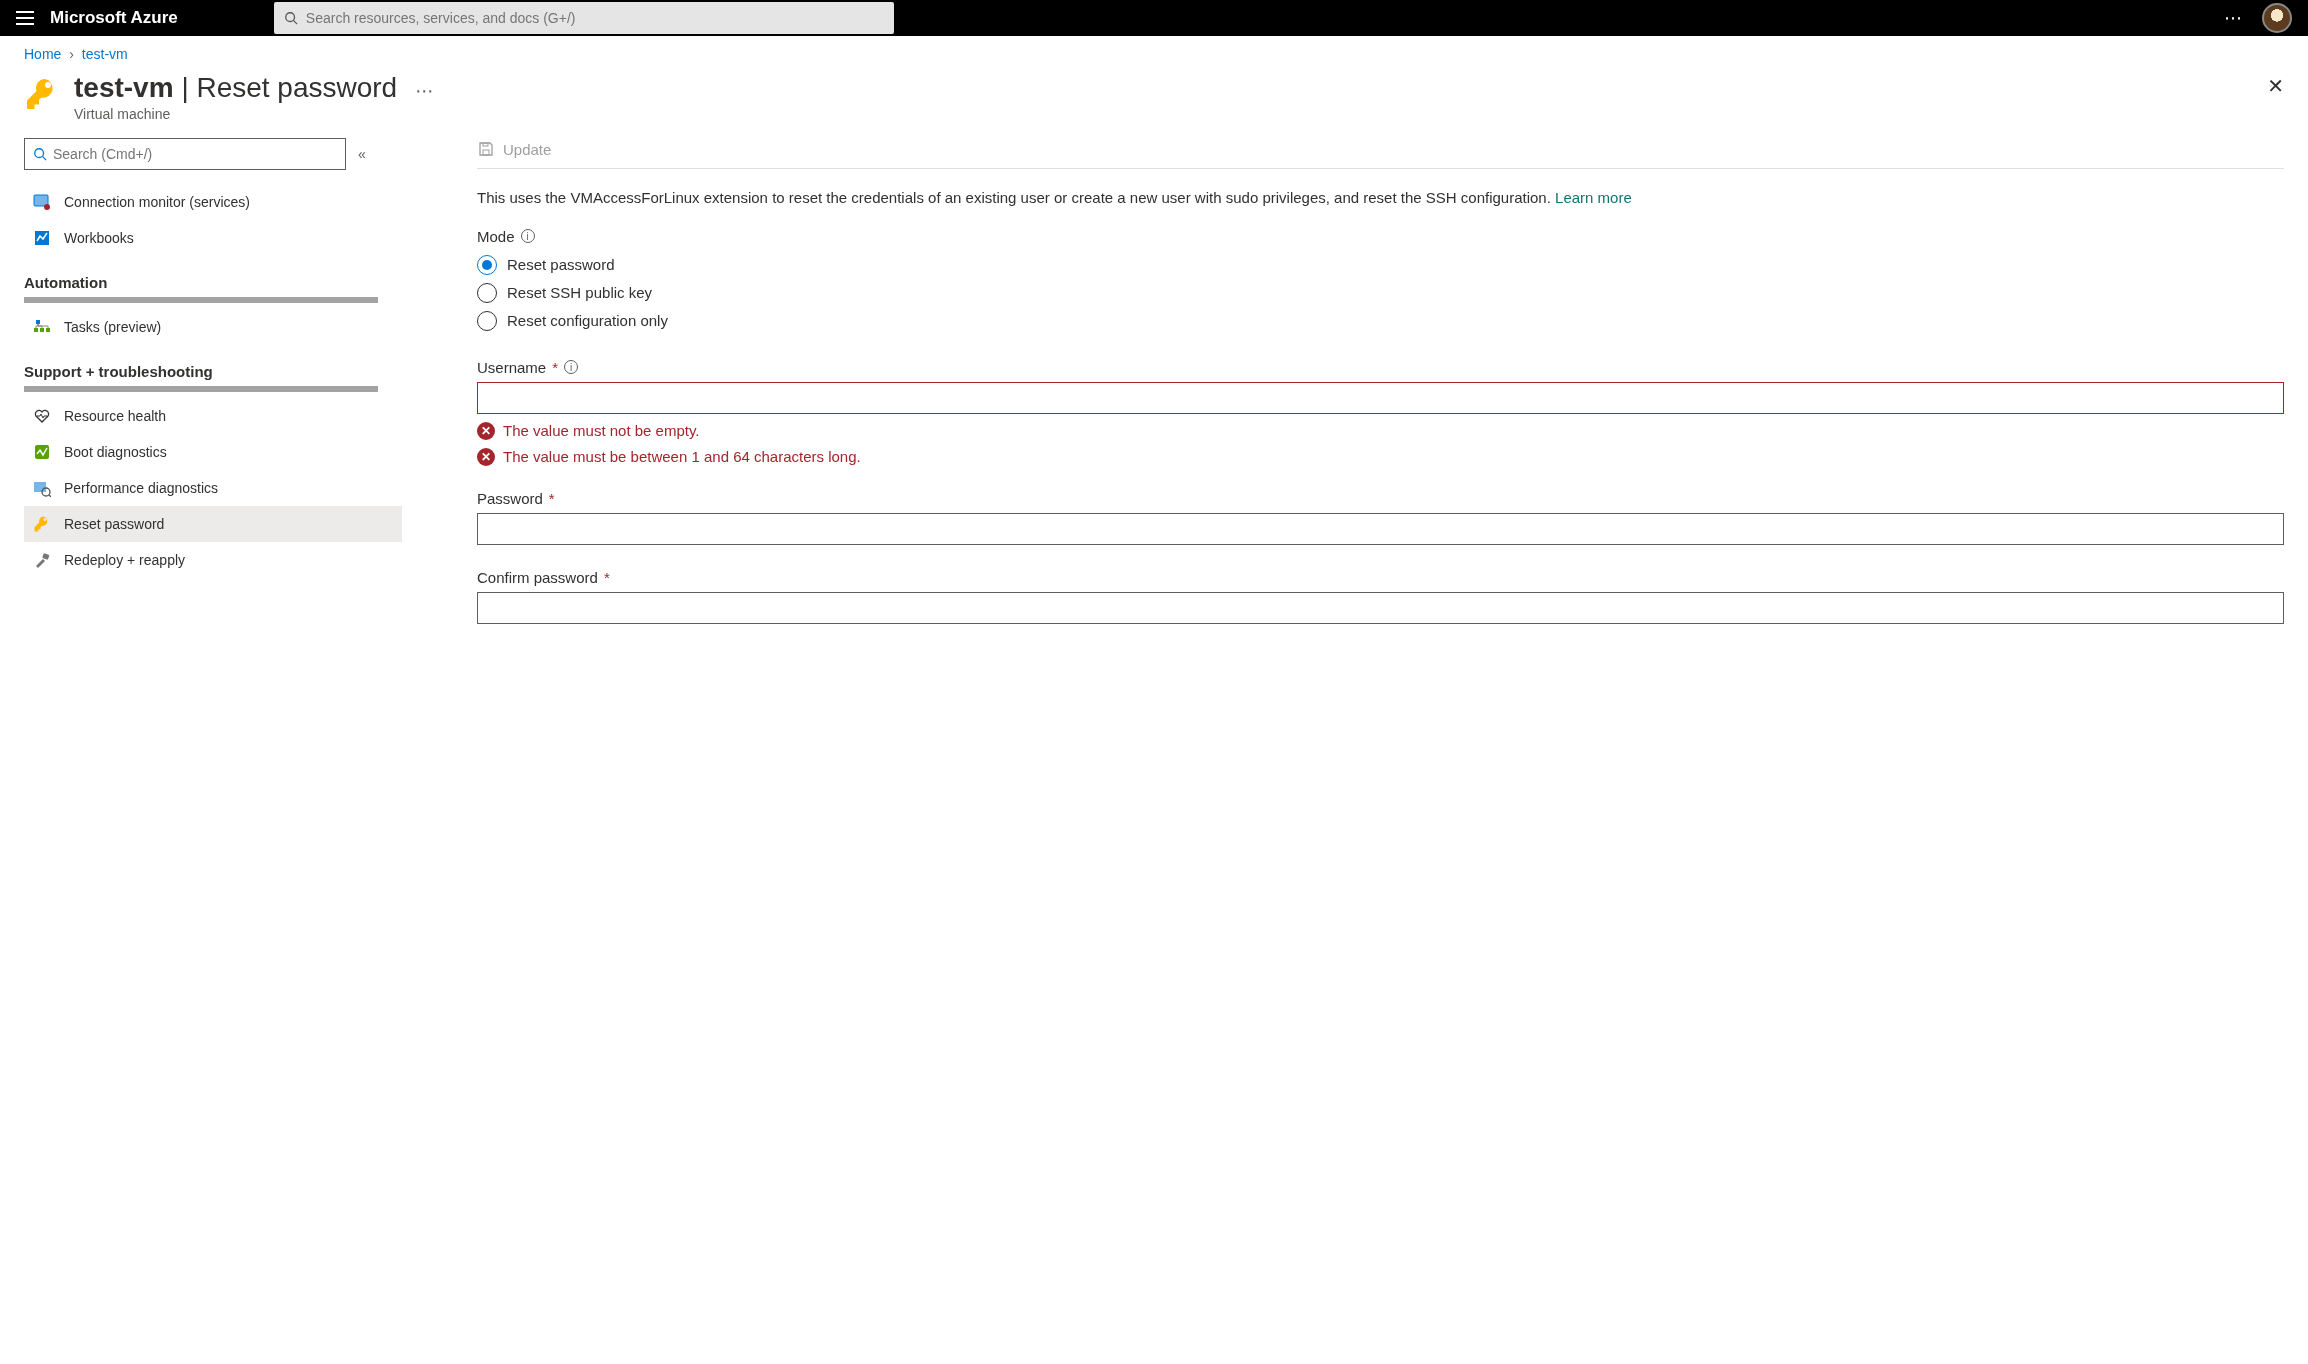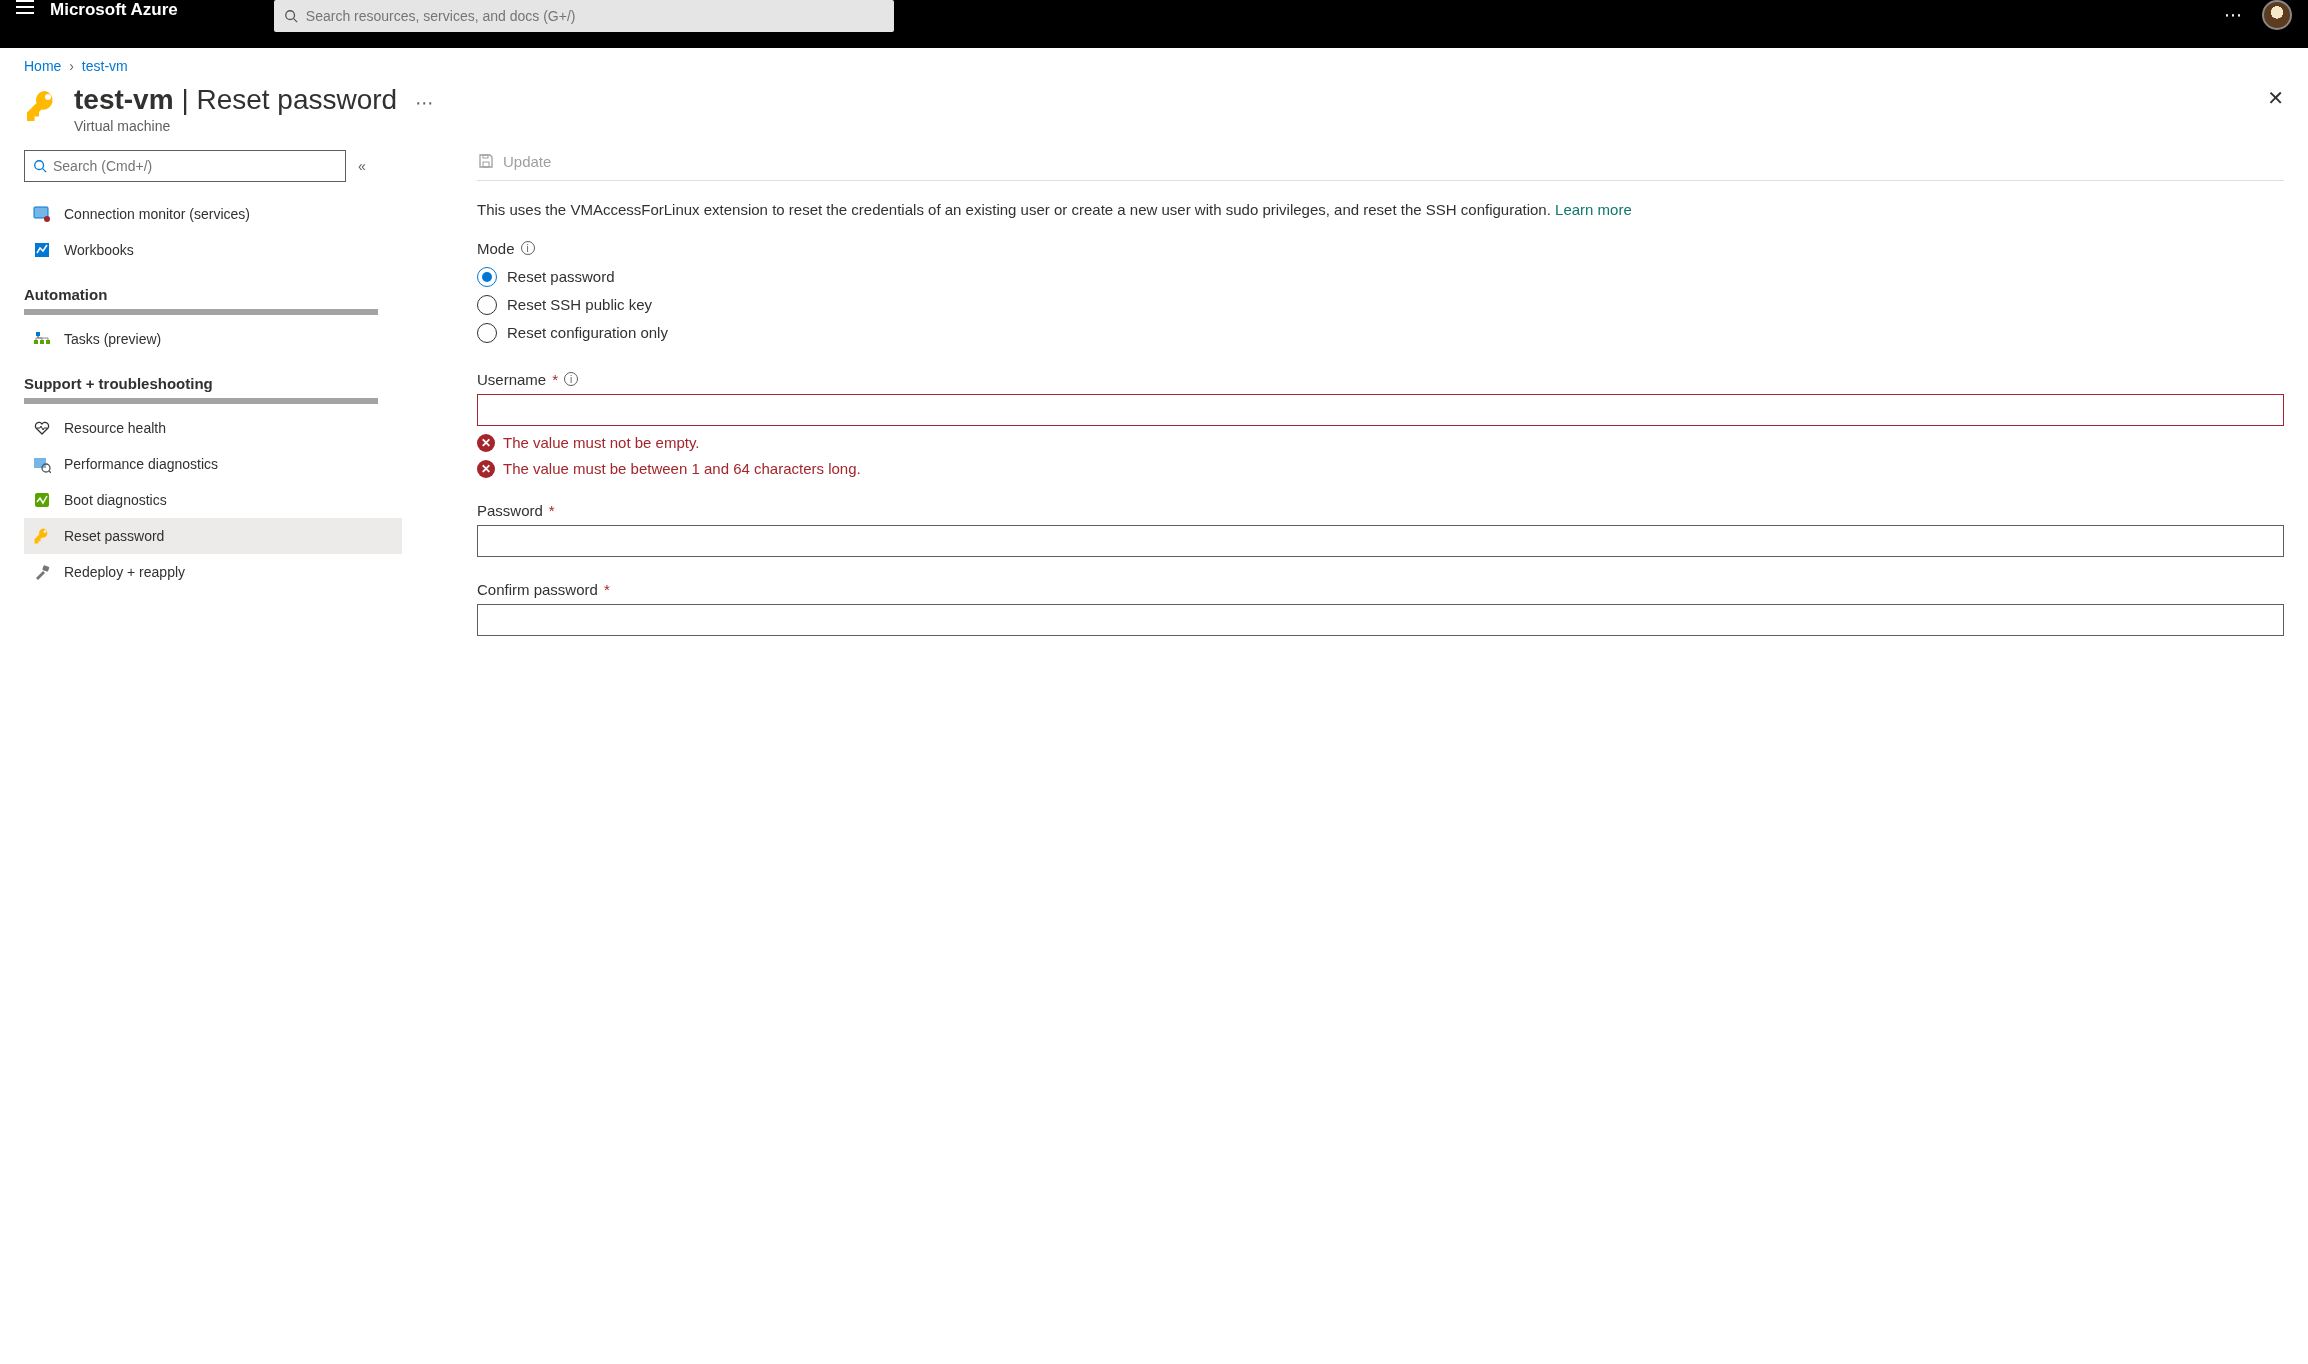--- a/index.html
+++ b/index.html
@@ -6,7 +6,7 @@
   body { font-family: "Segoe UI", -apple-system, BlinkMacSystemFont, sans-serif; font-size: 14px; color: #323130; background: #fff; }
   
   
-  .topbar { background: #000; height: 48px; display: flex; align-items: flex-start; padding: 0 16px; gap: 16px; }
+  .topbar { background: #000; height: 36px; display: flex; align-items: center; padding: 0 16px; gap: 16px; }
   .hamburger { color: #fff; cursor: pointer; display: flex; flex-direction: column; gap: 4px; }
   .hamburger span { width: 18px; height: 2px; background: #fff; }
   .brand { color: #fff; font-size: 17px; font-weight: 600; margin-right: 80px; }

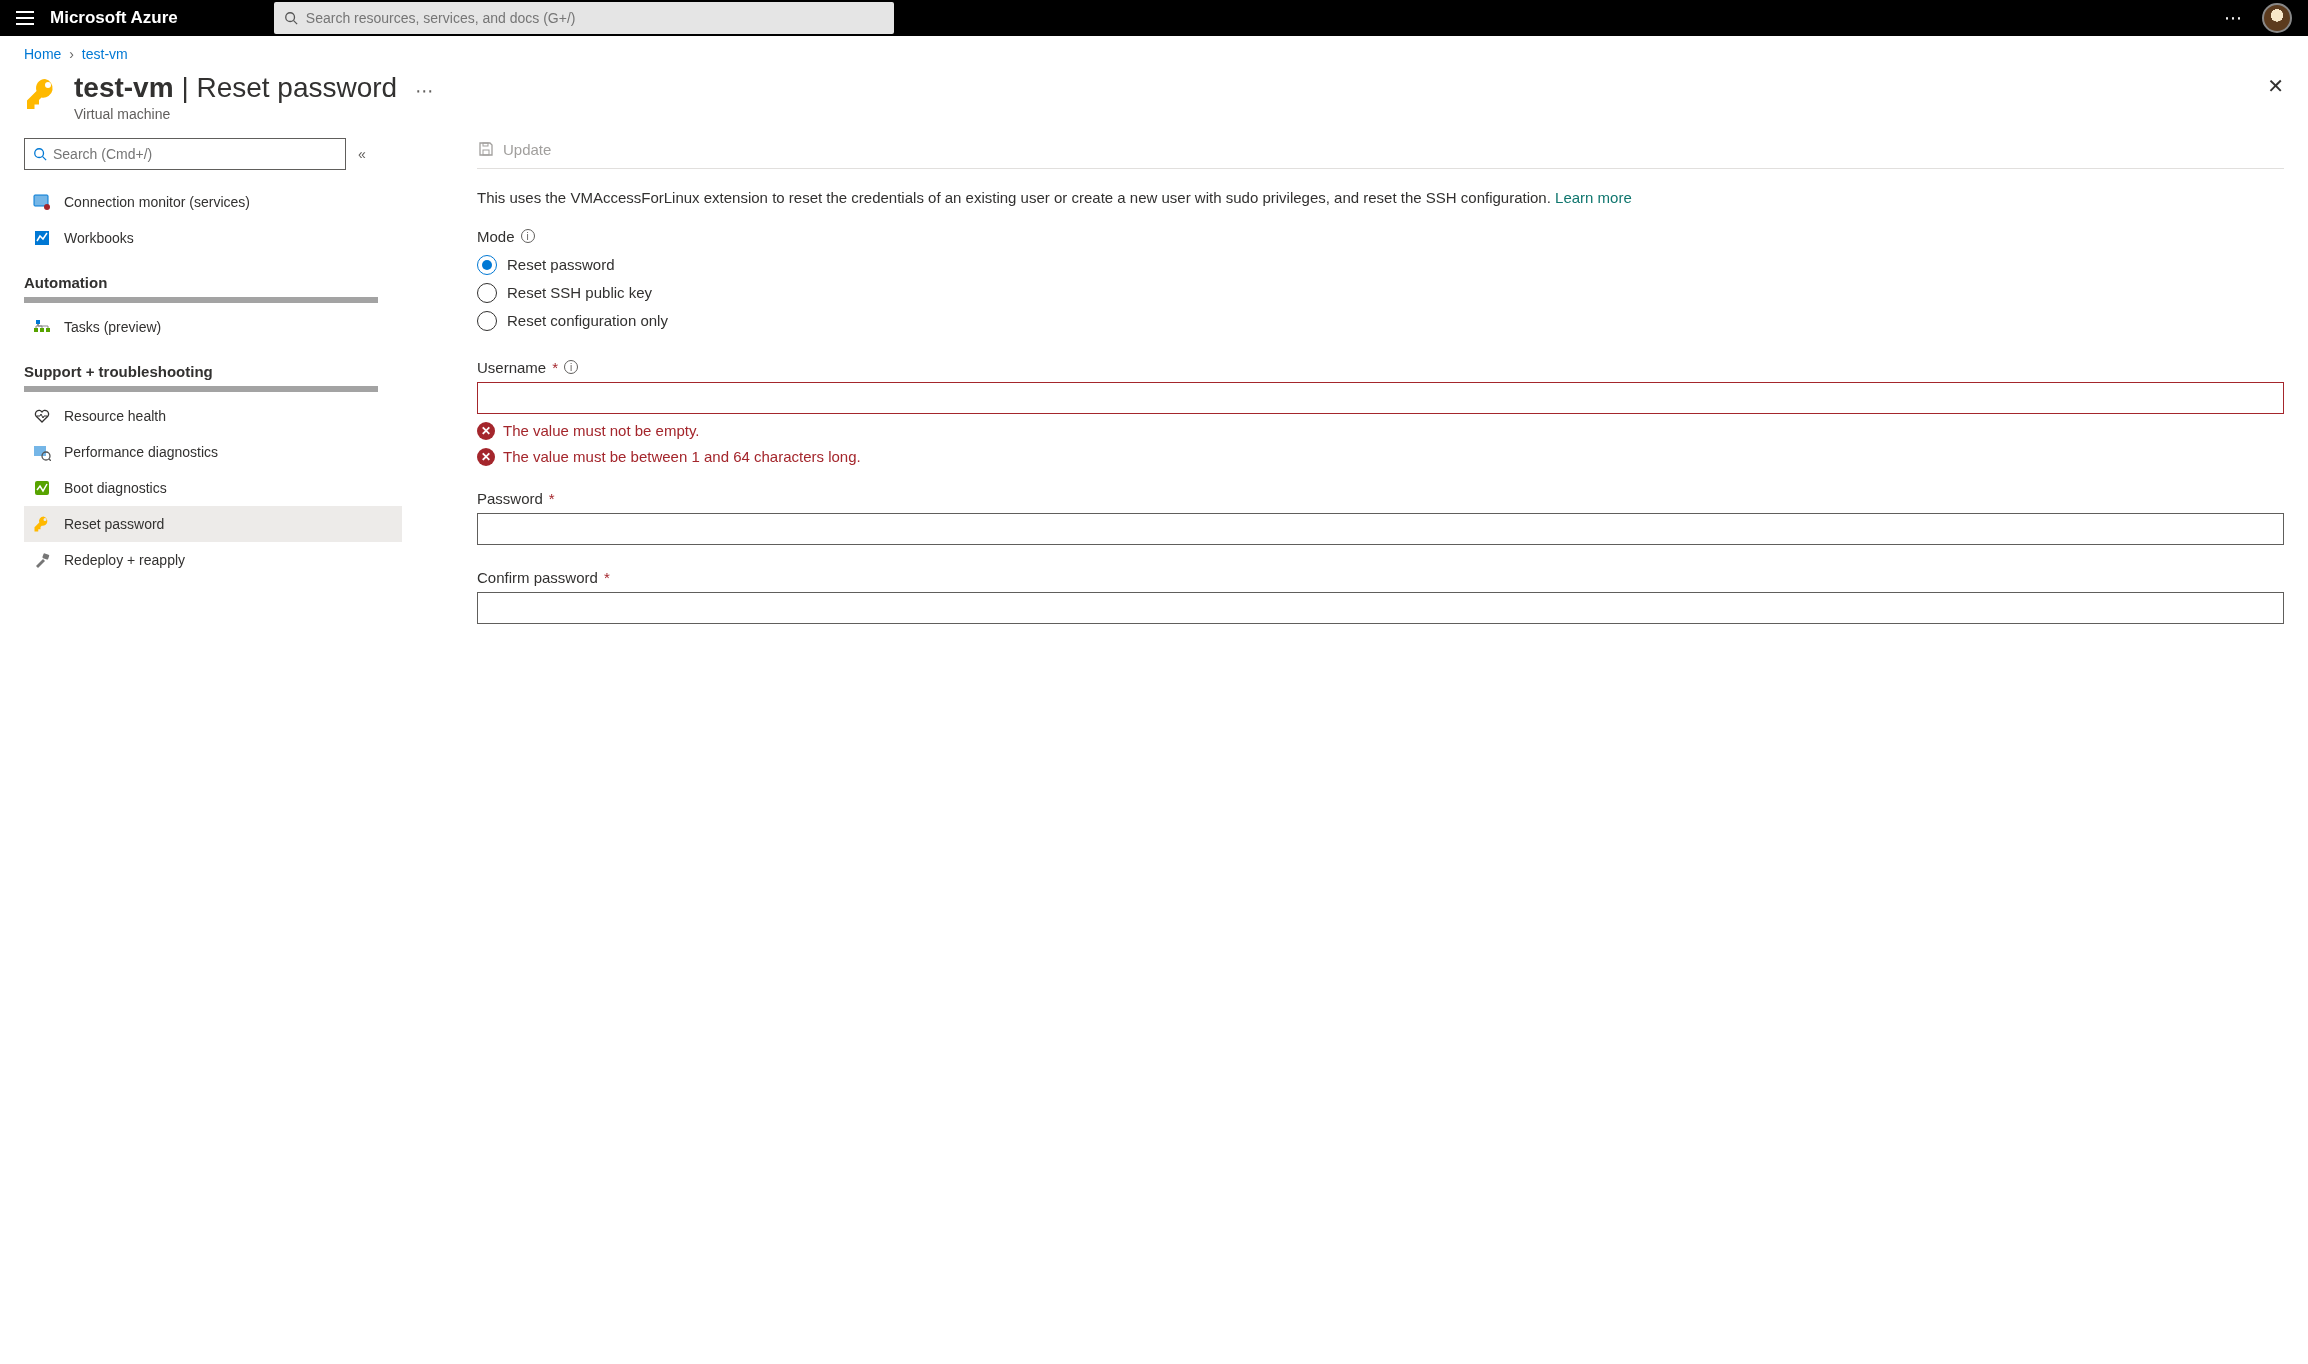--- a/index.html
+++ b/index.html
@@ -171,21 +171,21 @@
     <div class="nav-item">
       <span class="nav-icon">
         <svg width="18" height="18" viewBox="0 0 18 18">
+            <rect x="2" y="2" width="14" height="14" rx="2" fill="#57a300"></rect>
+            <path d="M4 11 L7 7 L10 12 L14 5" stroke="#fff" stroke-width="1.5" fill="none"></path>
+          </svg>
+      </span>
+      <span>Boot diagnostics</span>
+    </div>
+    <div class="nav-item">
+      <span class="nav-icon">
+        <svg width="18" height="18" viewBox="0 0 18 18">
             <rect x="1" y="3" width="12" height="10" fill="#75b6e7"></rect>
             <circle cx="13" cy="13" r="4" fill="none" stroke="#555" stroke-width="1.3"></circle>
             <line x1="16" y1="16" x2="18" y2="18" stroke="#555" stroke-width="1.3"></line>
           </svg>
       </span>
       <span>Performance diagnostics</span>
-    </div>
-    <div class="nav-item">
-      <span class="nav-icon">
-        <svg width="18" height="18" viewBox="0 0 18 18">
-            <rect x="2" y="2" width="14" height="14" rx="2" fill="#57a300"></rect>
-            <path d="M4 11 L7 7 L10 12 L14 5" stroke="#fff" stroke-width="1.5" fill="none"></path>
-          </svg>
-      </span>
-      <span>Boot diagnostics</span>
     </div>
     <div class="nav-item active">
       <span class="nav-icon">

